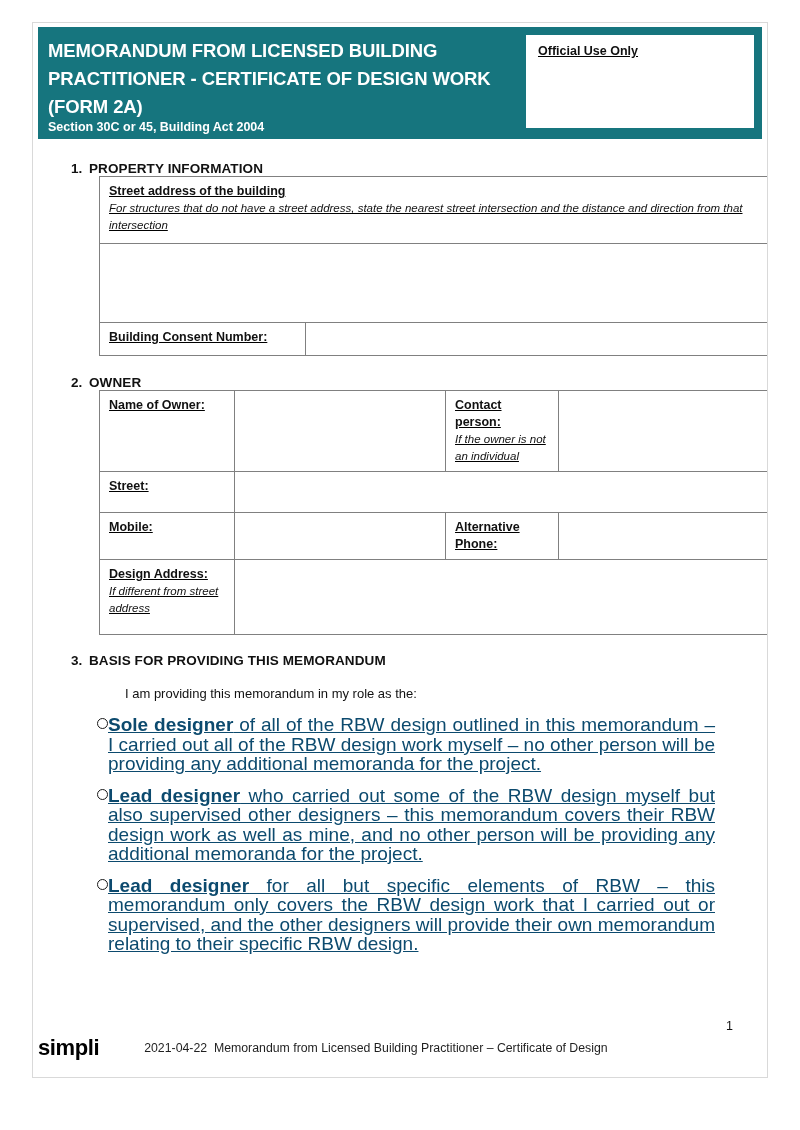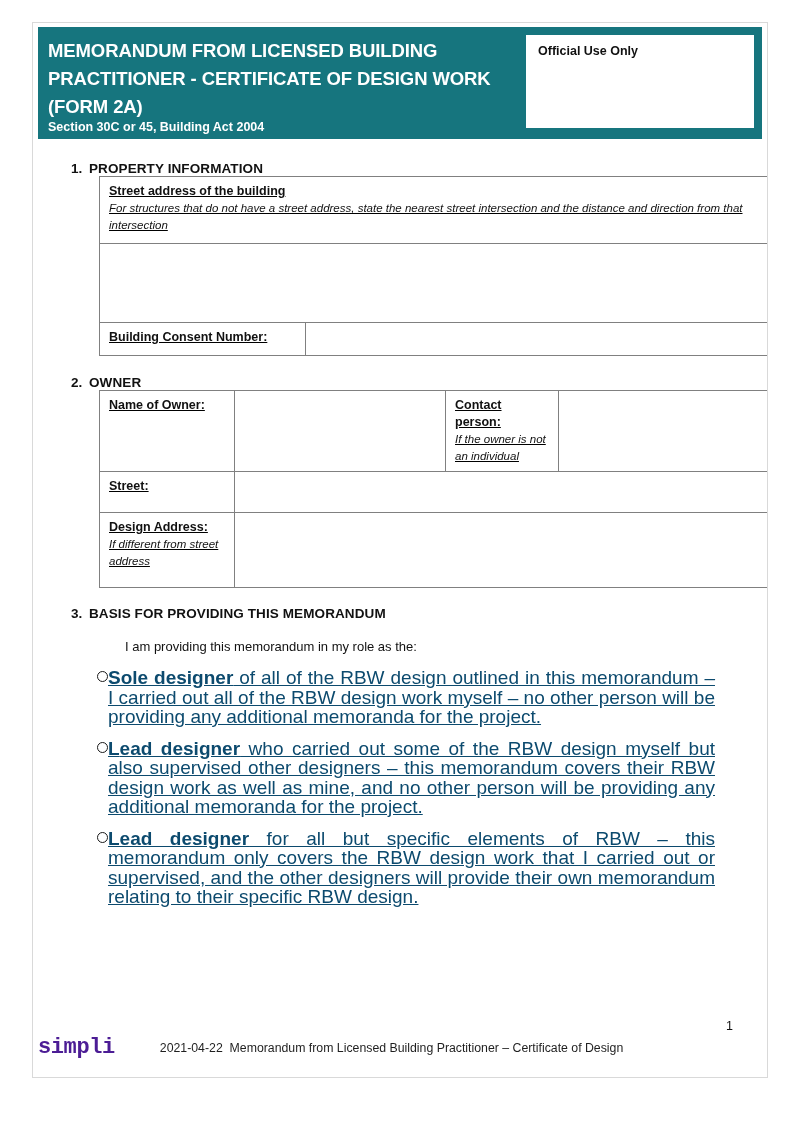--- a/index.html
+++ b/index.html
@@ -64,6 +64,7 @@
     background: #ffffff;
     box-sizing: border-box;
     padding: 9px 0 0 12px;
+    text-decoration: underline;
   }
   .official-box-label {
     font-size: 12.5px;

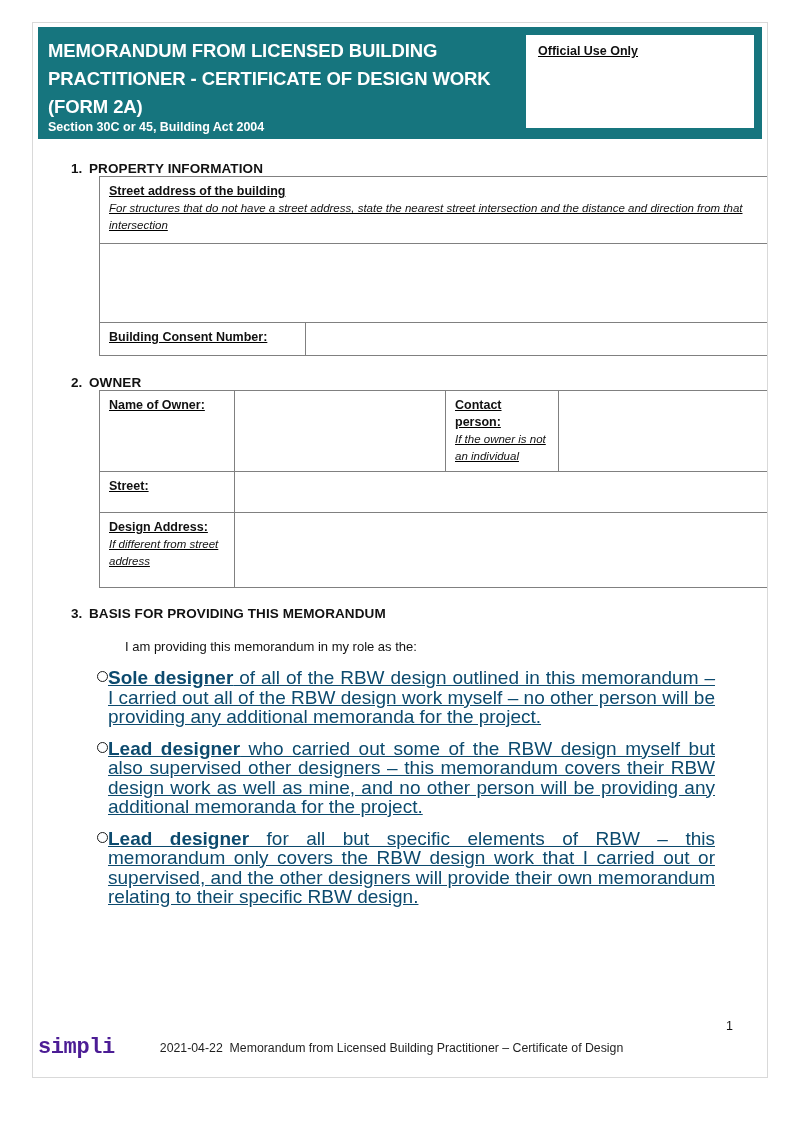--- a/index.html
+++ b/index.html
@@ -283,6 +283,12 @@
         <tr>
           <td class="lbl t2-r2">Street:</td>
           <td class="blank" colspan="3"></td>
+        </tr>
+        <tr>
+          <td class="lbl t2-r3">Mobile:</td>
+          <td class="blank"></td>
+          <td class="lbl">Alternative Phone:</td>
+          <td class="blank"></td>
         </tr>
         <tr>
           <td class="lbl t2-r5">

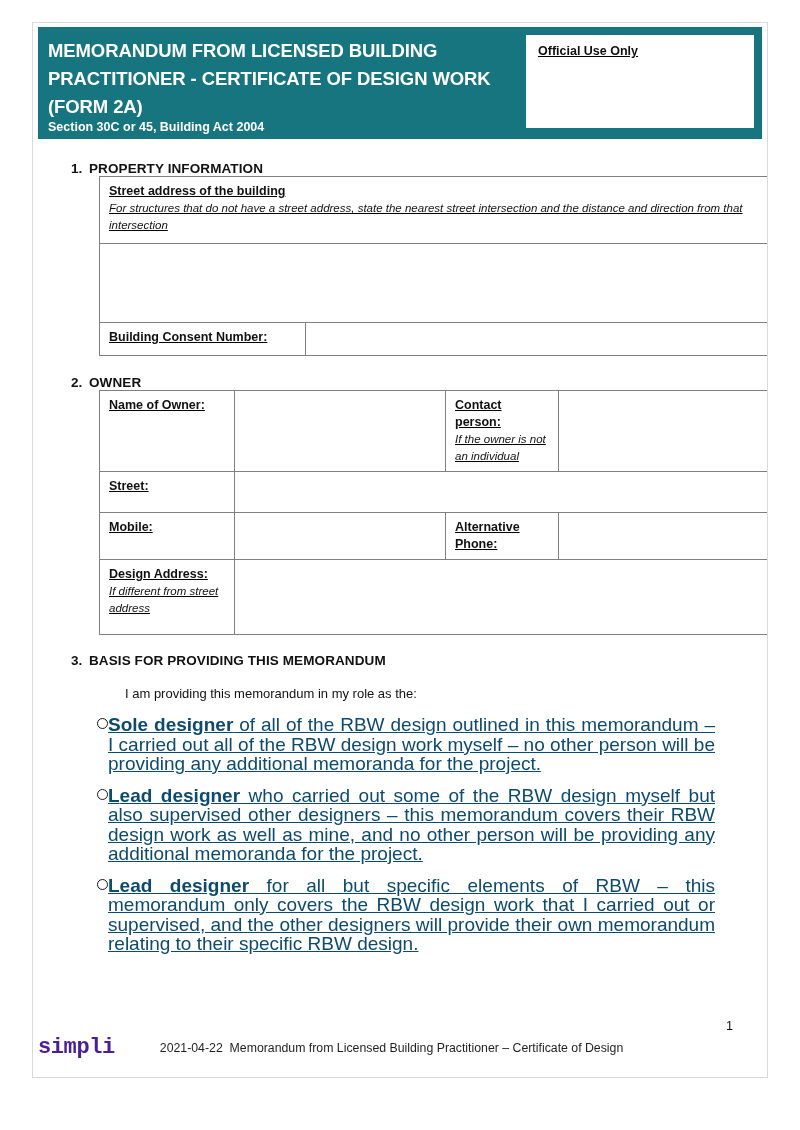--- a/index.html
+++ b/index.html
@@ -332,7 +332,7 @@
 
   <div class="page-number">1</div>
   <div class="footer">
-    <span class="logo" style="color: #4c1d95; font-family: Liberation Mono, monospace;">simpli</span>
+    <span class="logo" style="color: #000000;">simpli</span>
     <span class="footer-text">
       <span>2021-04-22</span>&nbsp;
       <span>Memorandum from Licensed Building Practitioner – Certificate of Design</span>

